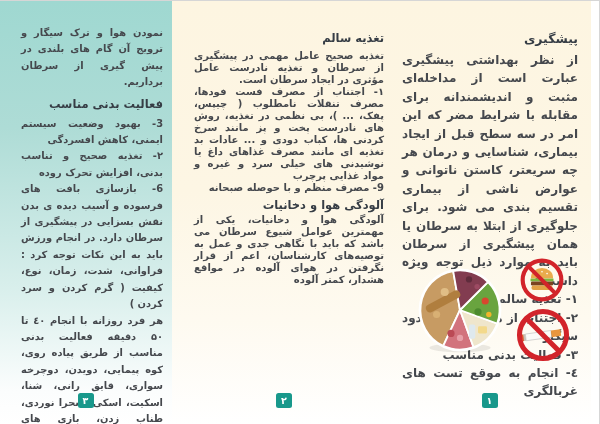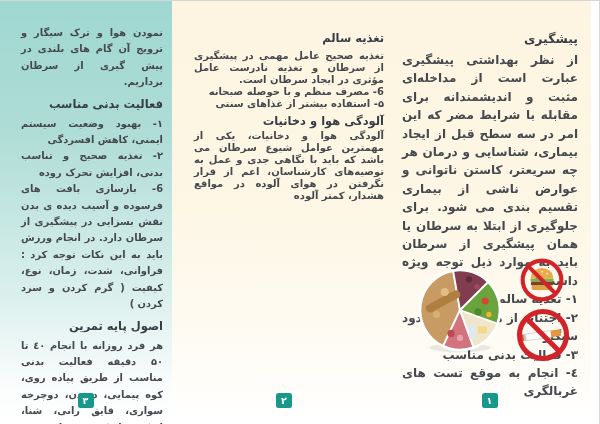--- a/index.html
+++ b/index.html
@@ -108,6 +108,7 @@
   <div class="col col-mid">
     <div class="h">تغذیه سالم</div>
     <p>تغذیه صحیح عامل مهمی در پیشگیری از سرطان و تغذیه نادرست عامل مؤثری در ایجاد سرطان است.</p>
+    <p>۱- اجتناب از مصرف فست فودها، مصرف تنقلات نامطلوب ( چیپس، پفک، ... )، بی نظمی در تغذیه، روش های نادرست پخت و پز مانند سرخ کردنی ها، کباب دودی و ... عادات بد تغذیه ای مانند مصرف غذاهای داغ یا نوشیدنی های خیلی سرد و غیره و مواد غذایی پرچرب</p>
     <p>6- مصرف منظم و با حوصله صبحانه</p>
     <p>۵- استفاده بیشتر از غذاهای سنتی</p>
     <div class="h h-mid2">آلودگی هوا و دخانیات</div>

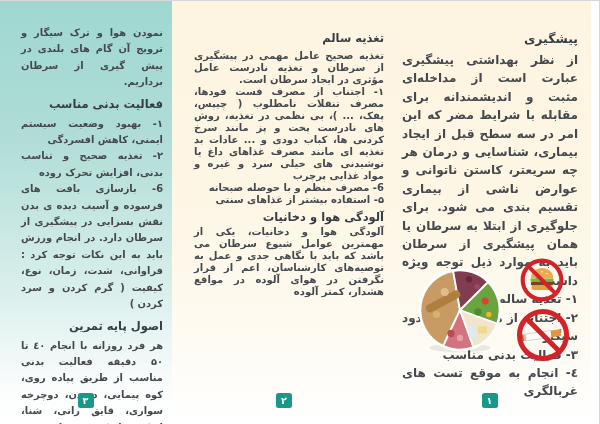--- a/index.html
+++ b/index.html
@@ -119,7 +119,7 @@
   <div class="col col-left">
     <p>نمودن هوا و ترک سیگار و ترویج آن گام های بلندی در پیش گیری از سرطان برداریم.</p>
     <div class="h">فعالیت بدنی مناسب</div>
-    <p>۱- بهبود وضعیت سیستم ایمنی، کاهش افسردگی</p>
+    <p>3- بهبود وضعیت سیستم ایمنی، کاهش افسردگی</p>
     <p>۲- تغذیه صحیح و تناسب بدنی، افزایش تحرک روده</p>
     <p>6- بازسازی بافت های فرسوده و آسیب دیده ی بدن نقش بسزایی در پیشگیری از سرطان دارد. در انجام ورزش باید به این نکات توجه کرد : فراوانی، شدت، زمان، نوع، کیفیت ( گرم کردن و سرد کردن )</p>
     <div class="h">اصول پایه تمرین</div>

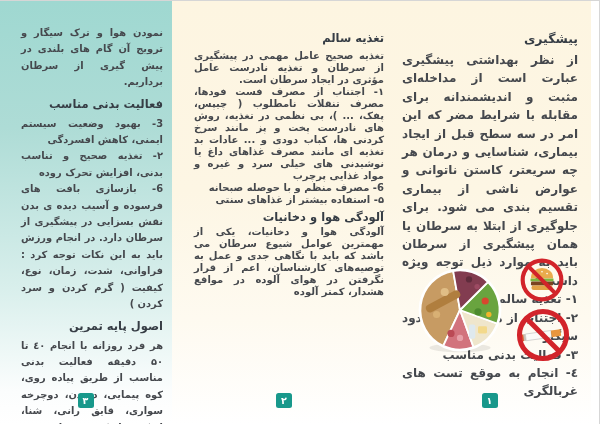--- a/index.html
+++ b/index.html
@@ -109,7 +109,7 @@
     <div class="h">تغذیه سالم</div>
     <p>تغذیه صحیح عامل مهمی در پیشگیری از سرطان و تغذیه نادرست عامل مؤثری در ایجاد سرطان است.</p>
     <p>۱- اجتناب از مصرف فست فودها، مصرف تنقلات نامطلوب ( چیپس، پفک، ... )، بی نظمی در تغذیه، روش های نادرست پخت و پز مانند سرخ کردنی ها، کباب دودی و ... عادات بد تغذیه ای مانند مصرف غذاهای داغ یا نوشیدنی های خیلی سرد و غیره و مواد غذایی پرچرب</p>
-    <p>6- مصرف منظم و با حوصله صبحانه</p>
+    <p>9- مصرف منظم و با حوصله صبحانه</p>
     <p>۵- استفاده بیشتر از غذاهای سنتی</p>
     <div class="h h-mid2">آلودگی هوا و دخانیات</div>
     <p>آلودگی هوا و دخانیات، یکی از مهمترین عوامل شیوع سرطان می باشد که باید با نگاهی جدی و عمل به توصیه‌های کارشناسان، اعم از قرار نگرفتن در هوای آلوده در مواقع هشدار، کمتر آلوده</p>

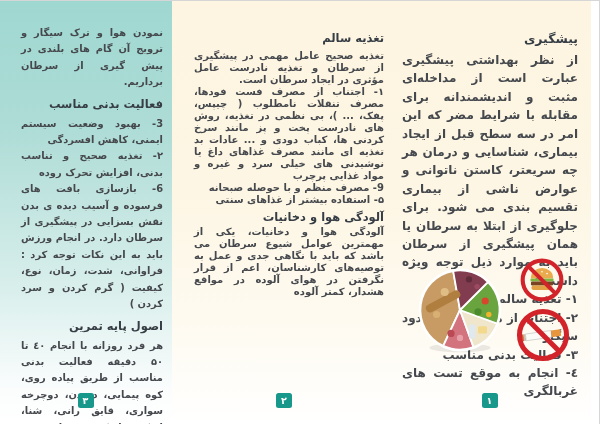--- a/index.html
+++ b/index.html
@@ -110,7 +110,6 @@
     <p>تغذیه صحیح عامل مهمی در پیشگیری از سرطان و تغذیه نادرست عامل مؤثری در ایجاد سرطان است.</p>
     <p>۱- اجتناب از مصرف فست فودها، مصرف تنقلات نامطلوب ( چیپس، پفک، ... )، بی نظمی در تغذیه، روش های نادرست پخت و پز مانند سرخ کردنی ها، کباب دودی و ... عادات بد تغذیه ای مانند مصرف غذاهای داغ یا نوشیدنی های خیلی سرد و غیره و مواد غذایی پرچرب</p>
     <p>9- مصرف منظم و با حوصله صبحانه</p>
-    <p>۵- استفاده بیشتر از غذاهای سنتی</p>
     <div class="h h-mid2">آلودگی هوا و دخانیات</div>
     <p>آلودگی هوا و دخانیات، یکی از مهمترین عوامل شیوع سرطان می باشد که باید با نگاهی جدی و عمل به توصیه‌های کارشناسان، اعم از قرار نگرفتن در هوای آلوده در مواقع هشدار، کمتر آلوده</p>
     <div class="pagechip">۲</div>

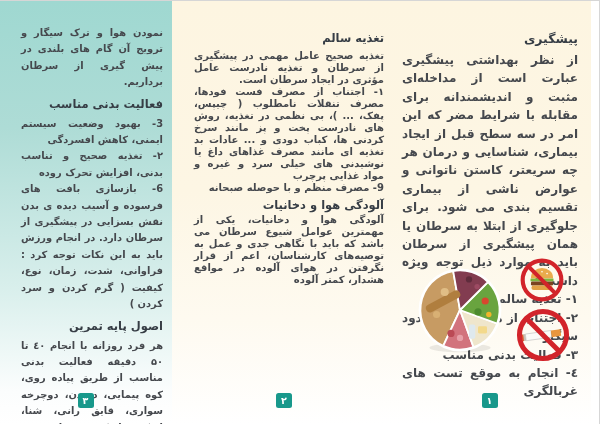--- a/index.html
+++ b/index.html
@@ -121,7 +121,6 @@
     <p>3- بهبود وضعیت سیستم ایمنی، کاهش افسردگی</p>
     <p>۲- تغذیه صحیح و تناسب بدنی، افزایش تحرک روده</p>
     <p>6- بازسازی بافت های فرسوده و آسیب دیده ی بدن نقش بسزایی در پیشگیری از سرطان دارد. در انجام ورزش باید به این نکات توجه کرد : فراوانی، شدت، زمان، نوع، کیفیت ( گرم کردن و سرد کردن )</p>
-    <div class="h">اصول پایه تمرین</div>
     <p>هر فرد روزانه با انجام ٤۰ تا ۵۰ دقیقه فعالیت بدنی مناسب از طریق پیاده روی، کوه پیمایی، دویدن، دوچرخه سواری، قایق رانی، شنا، اسکیت، اسکی، صحرا نوردی، طناب زدن، بازی های استقامتی و ... می تواند خود را از ابتلا به سرطان ایمن سازد.</p>
 
     <div class="pagechip">۳</div>

